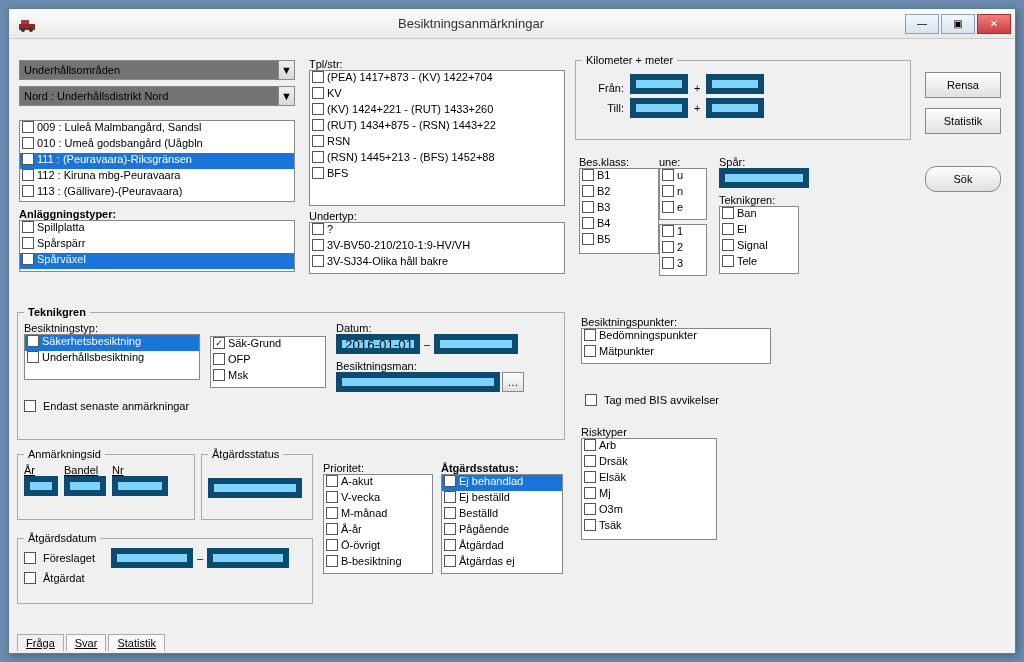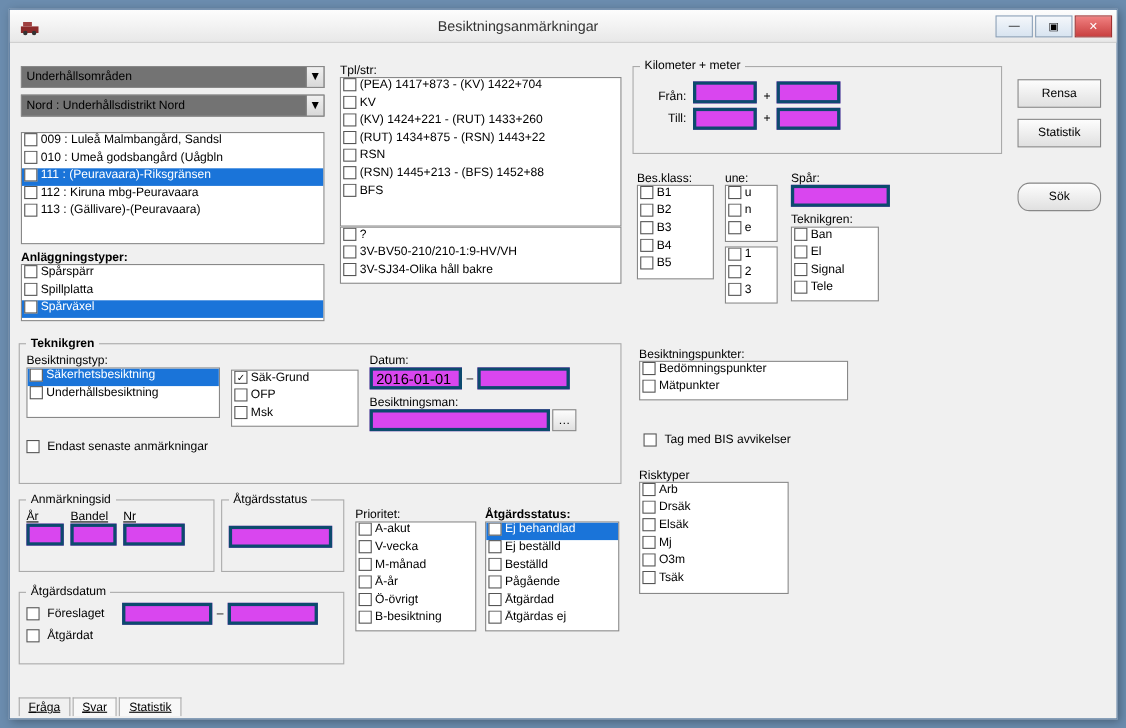--- a/index.html
+++ b/index.html
@@ -163,7 +163,7 @@
         <div class="arrow-btn">▼</div>
       </div>
 
-      <div class="listbox" style="margin-top:14px; height:102px;" id="bandel-list">
+      <div class="listbox" style="margin-top:14px; height:82px;" id="bandel-list">
           <div class="listitem">
             <div class="chk"></div>
             <span>009 : Luleå Malmbangård,  Sandsl</span>

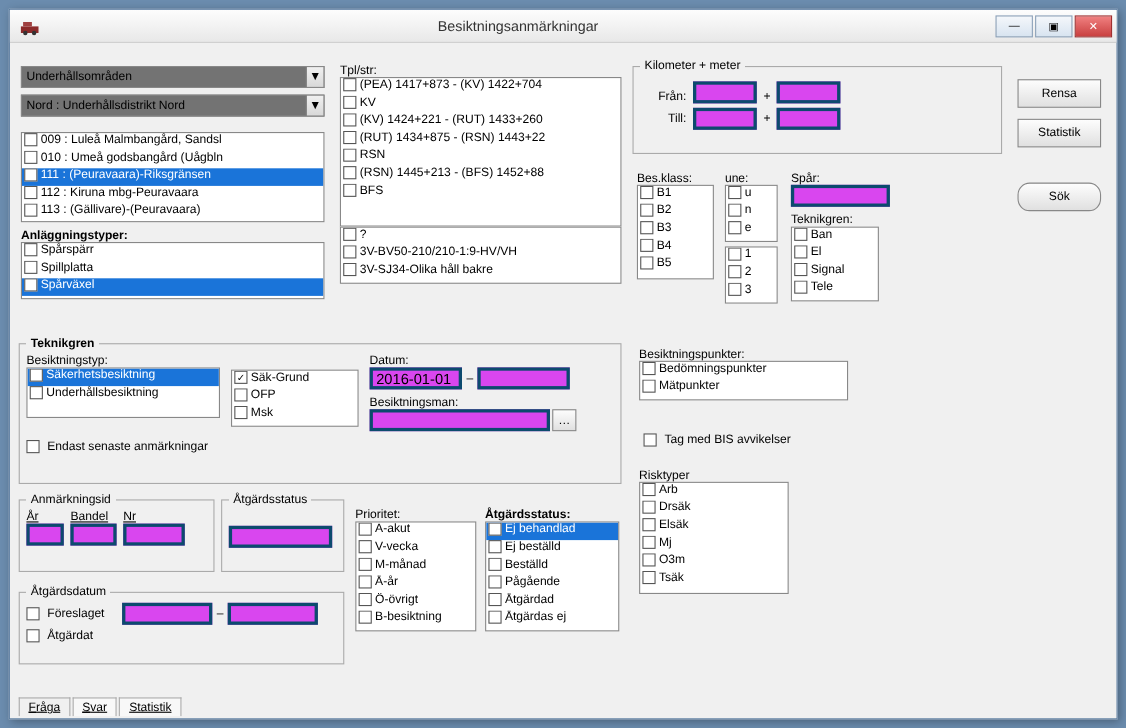--- a/index.html
+++ b/index.html
@@ -269,7 +269,7 @@
 
     <div style="position:absolute; left:570px; top:102px;">
       <div class="label">Bes.klass:</div>
-      <div class="listbox" style="width:70px; height:86px; overflow:hidden;" id="besklass-list">
+      <div class="listbox" style="width:80px; height:86px; overflow:hidden;" id="besklass-list">
           <div class="listitem">
             <div class="chk"></div>
             <span>B1</span>

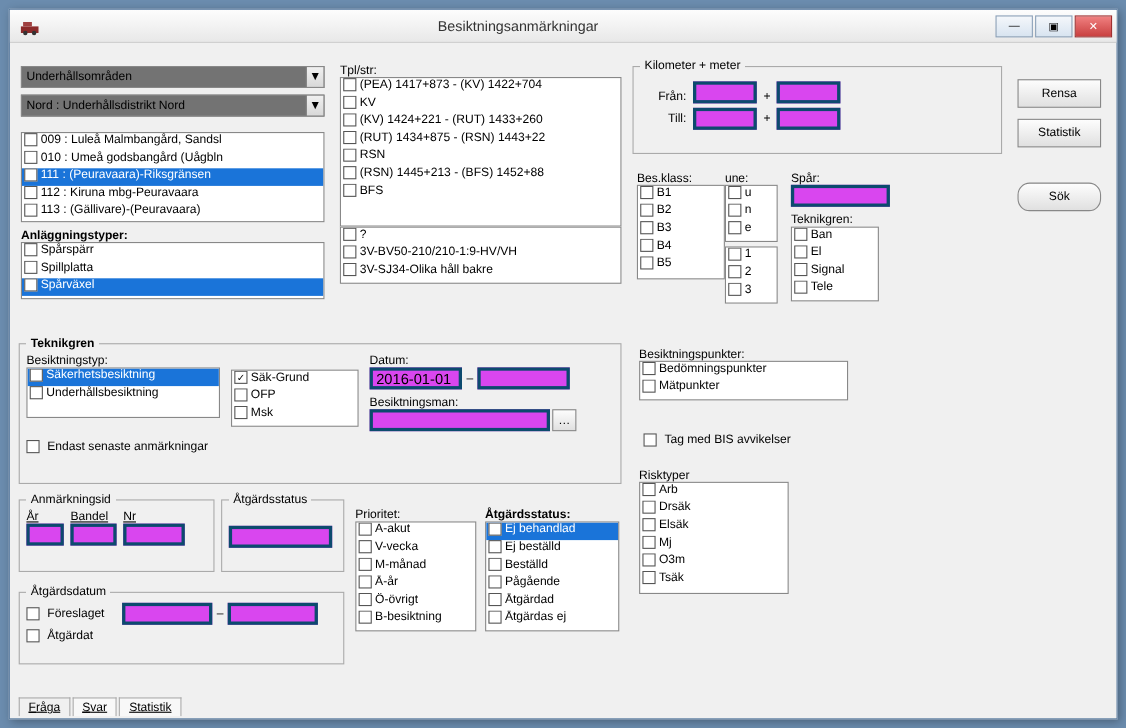--- a/index.html
+++ b/index.html
@@ -235,6 +235,7 @@
             <span>BFS</span>
           </div>
         </div>
+      <div class="label" style="margin-top:4px;">Undertyp:</div>
       <div class="listbox" style="height:52px;" id="undertyp-list">
           <div class="listitem">
             <div class="chk"></div>

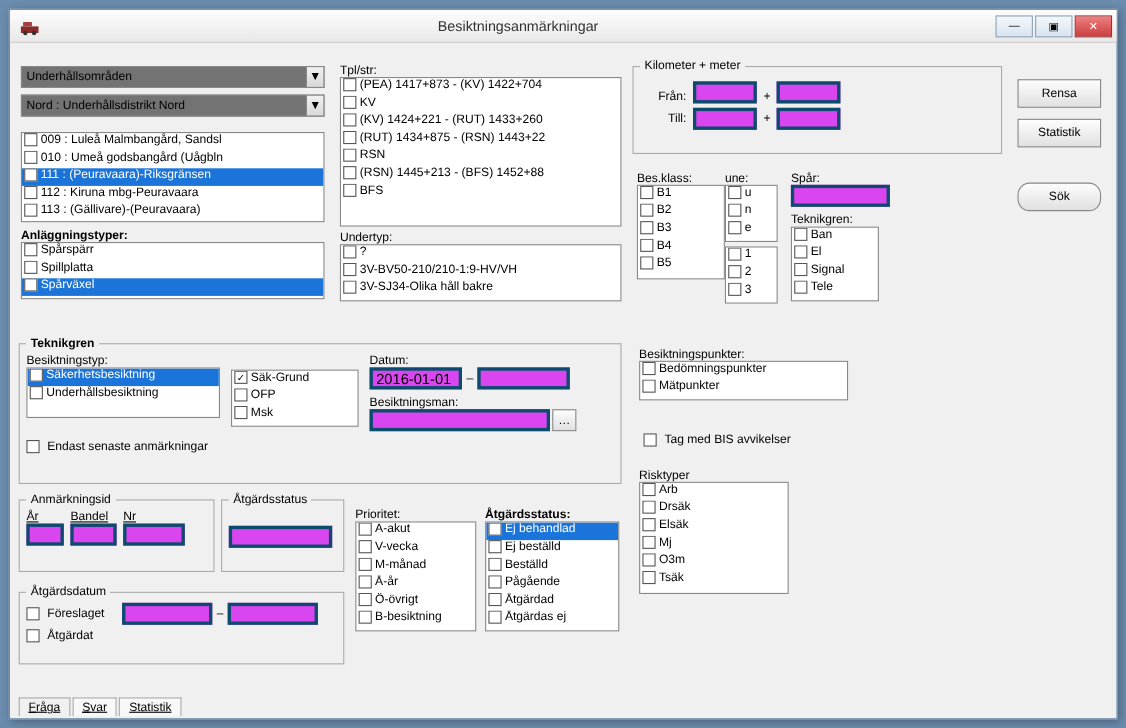--- a/index.html
+++ b/index.html
@@ -190,11 +190,11 @@
       <div class="listbox" style="height:52px;" id="anlaggning-list">
           <div class="listitem">
             <div class="chk"></div>
+            <span>Spillplatta</span>
+          </div>
+          <div class="listitem">
+            <div class="chk"></div>
             <span>Spårspärr</span>
-          </div>
-          <div class="listitem">
-            <div class="chk"></div>
-            <span>Spillplatta</span>
           </div>
           <div class="listitem selected">
             <div class="chk">✓</div>

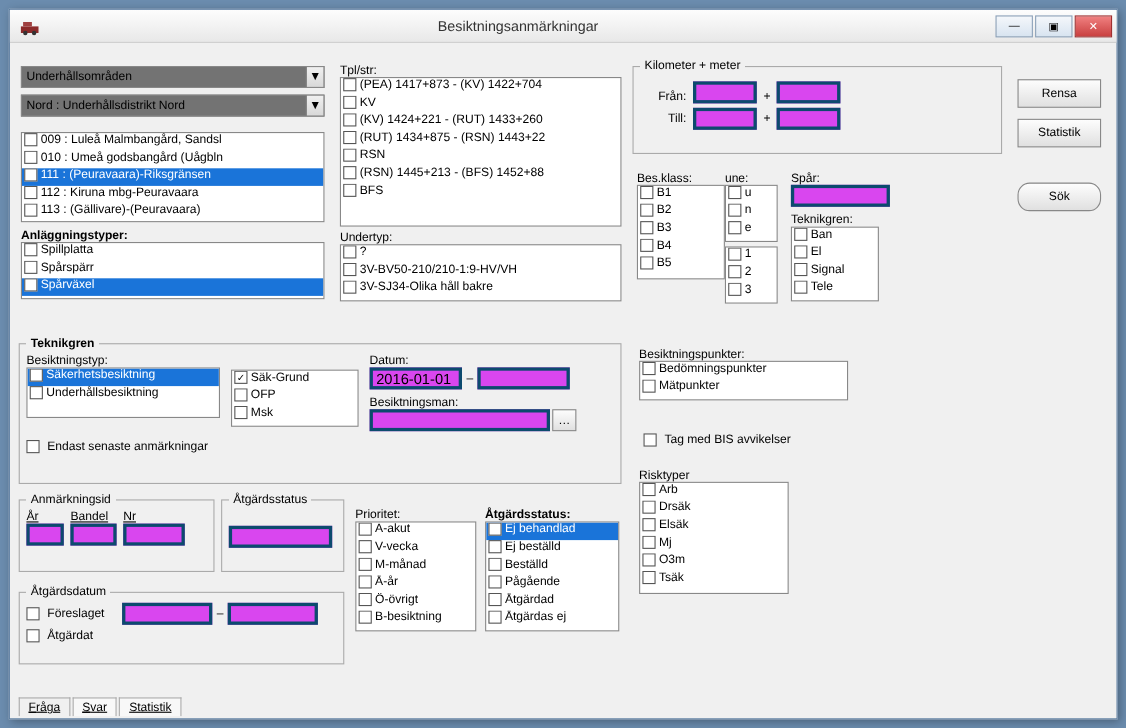--- a/index.html
+++ b/index.html
@@ -100,8 +100,8 @@
   }
   legend { padding: 0 4px; }
   .textinput {
-    border: 3px solid #0c4a6e;
-    background: #d946ef;
+    border: 6px solid #0c4a6e;
+    background: #7dd3fc;
     height: 20px;
     padding: 0 3px;
   }

